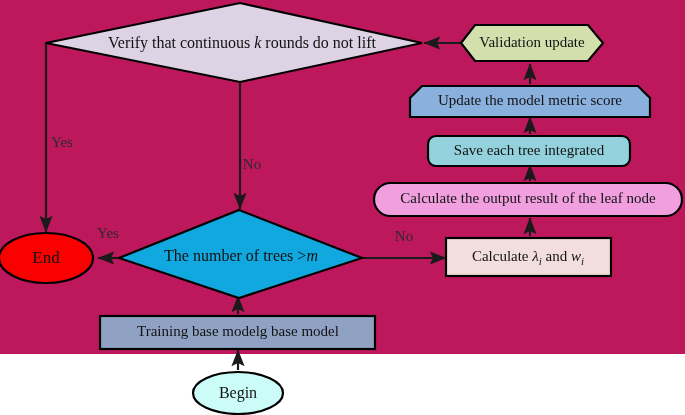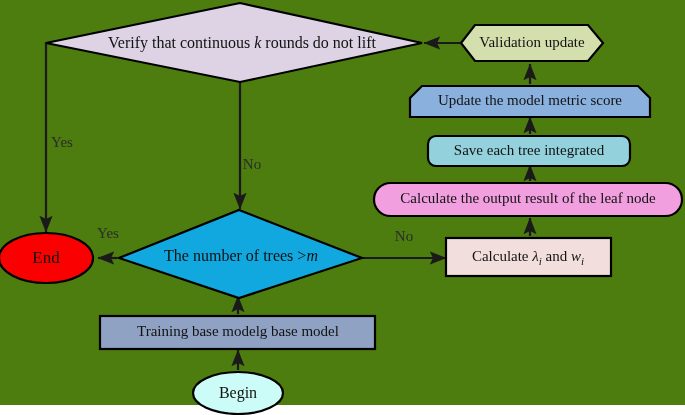--- a/index.html
+++ b/index.html
@@ -16,8 +16,8 @@
   #flowchart-root {
     position: relative;
     width: 685px;
-    height: 405px;
-    background: #4d7c0f;
+    height: 354px;
+    background: #be185d;
   }
   svg.chart {
     display: block;

